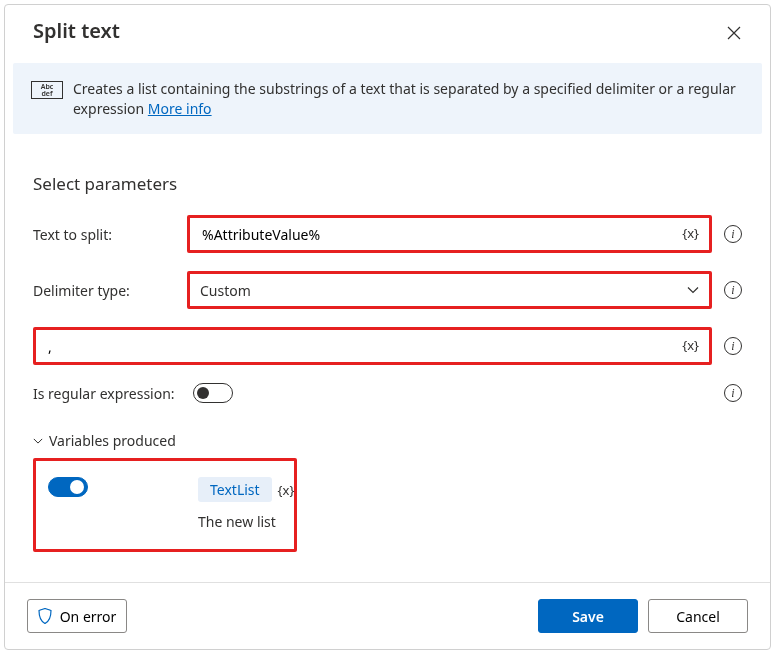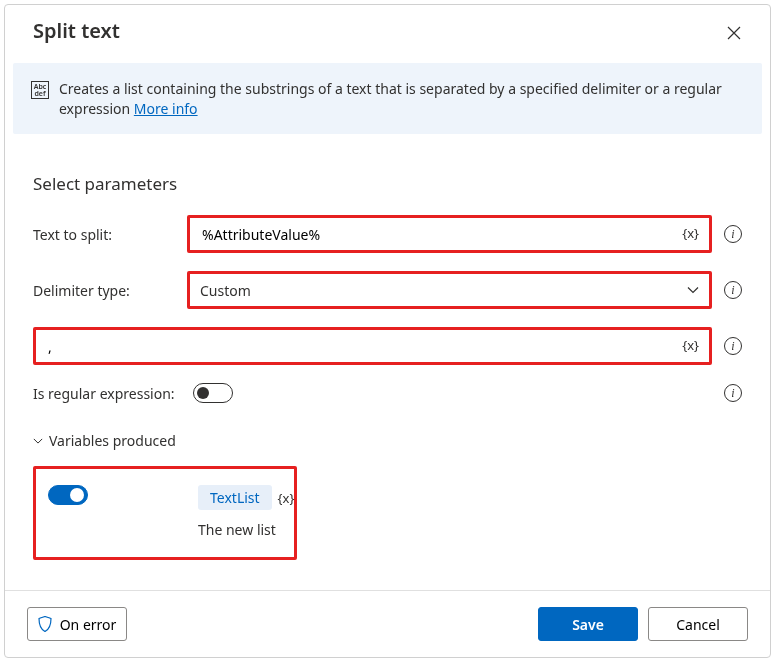--- a/index.html
+++ b/index.html
@@ -44,7 +44,7 @@
     border-radius: 2px;
   }
   .abc-icon {
-    width: 18px; height: 18px;
+    width: 32px; height: 18px;
     border: 1px solid #323130;
     font-size: 7px;
     line-height: 7px;

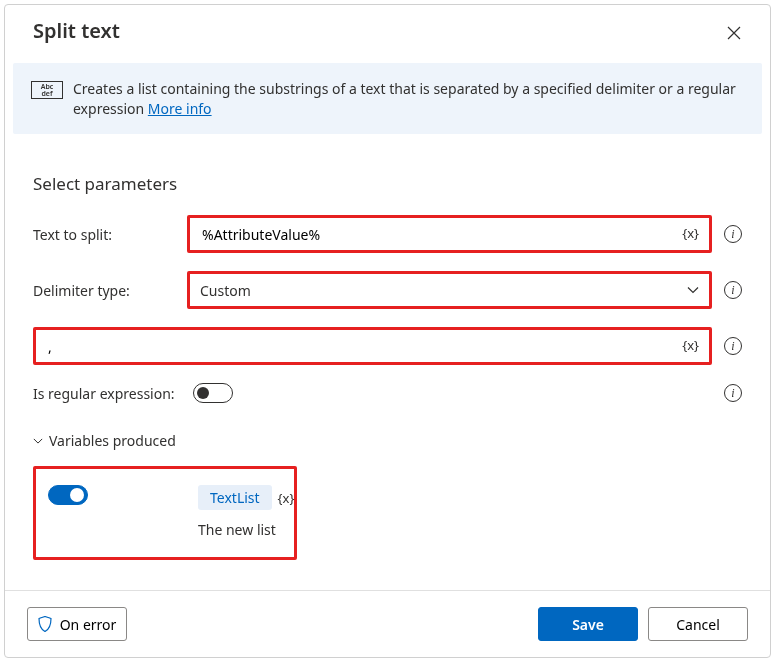--- a/index.html
+++ b/index.html
@@ -156,7 +156,7 @@
     align-items: center;
     gap: 6px;
     margin-top: 28px;
-    margin-bottom: 16px;
+    margin-bottom: 8px;
     cursor: pointer;
     color: #323130;
   }

